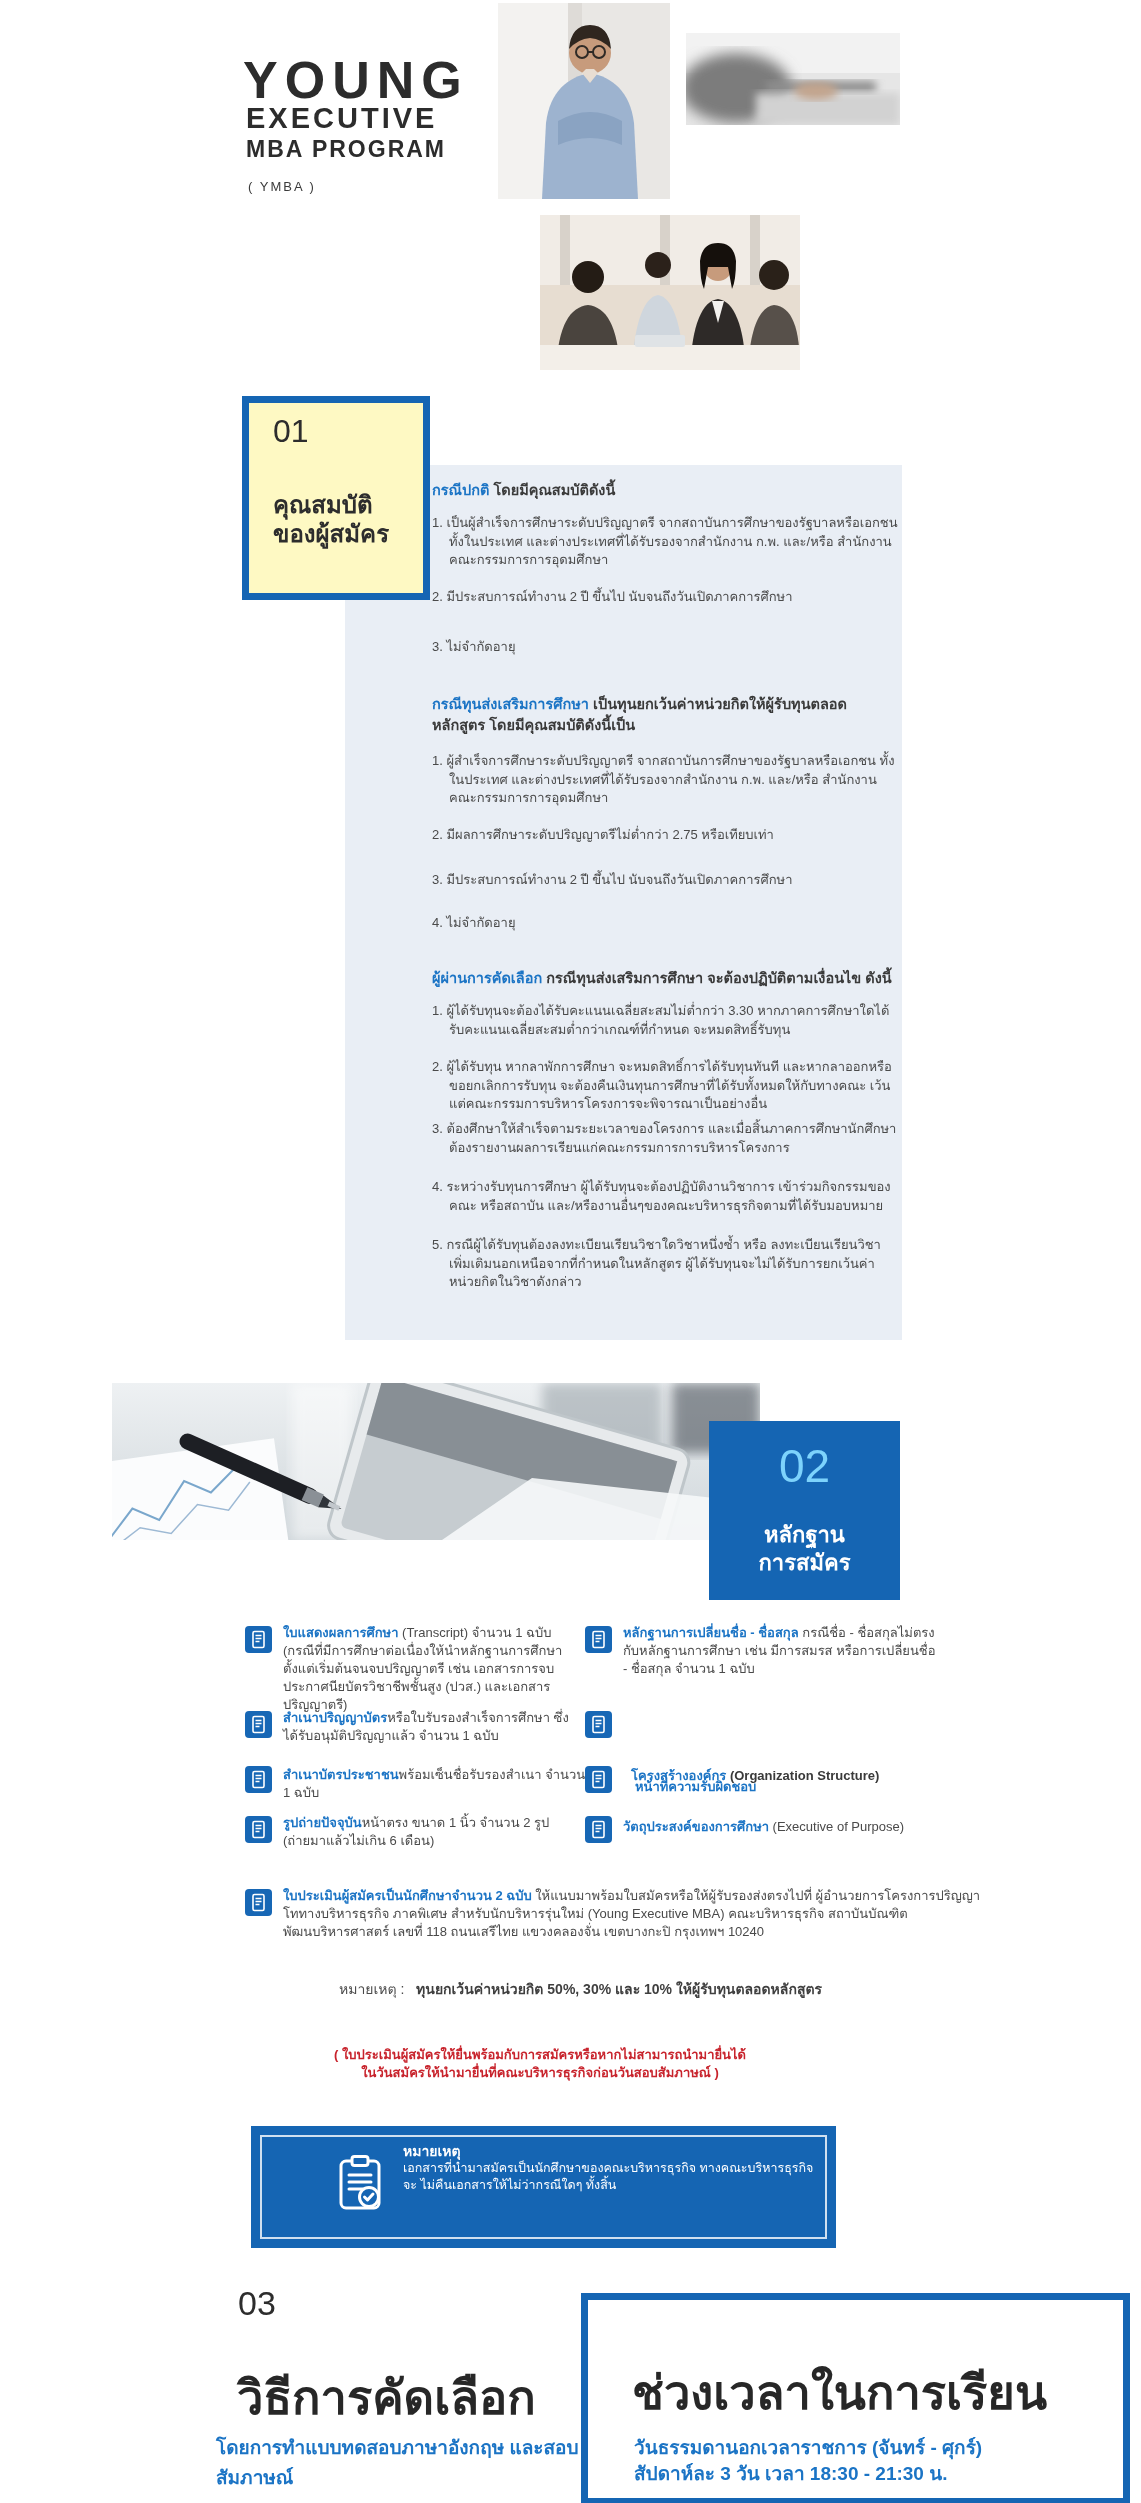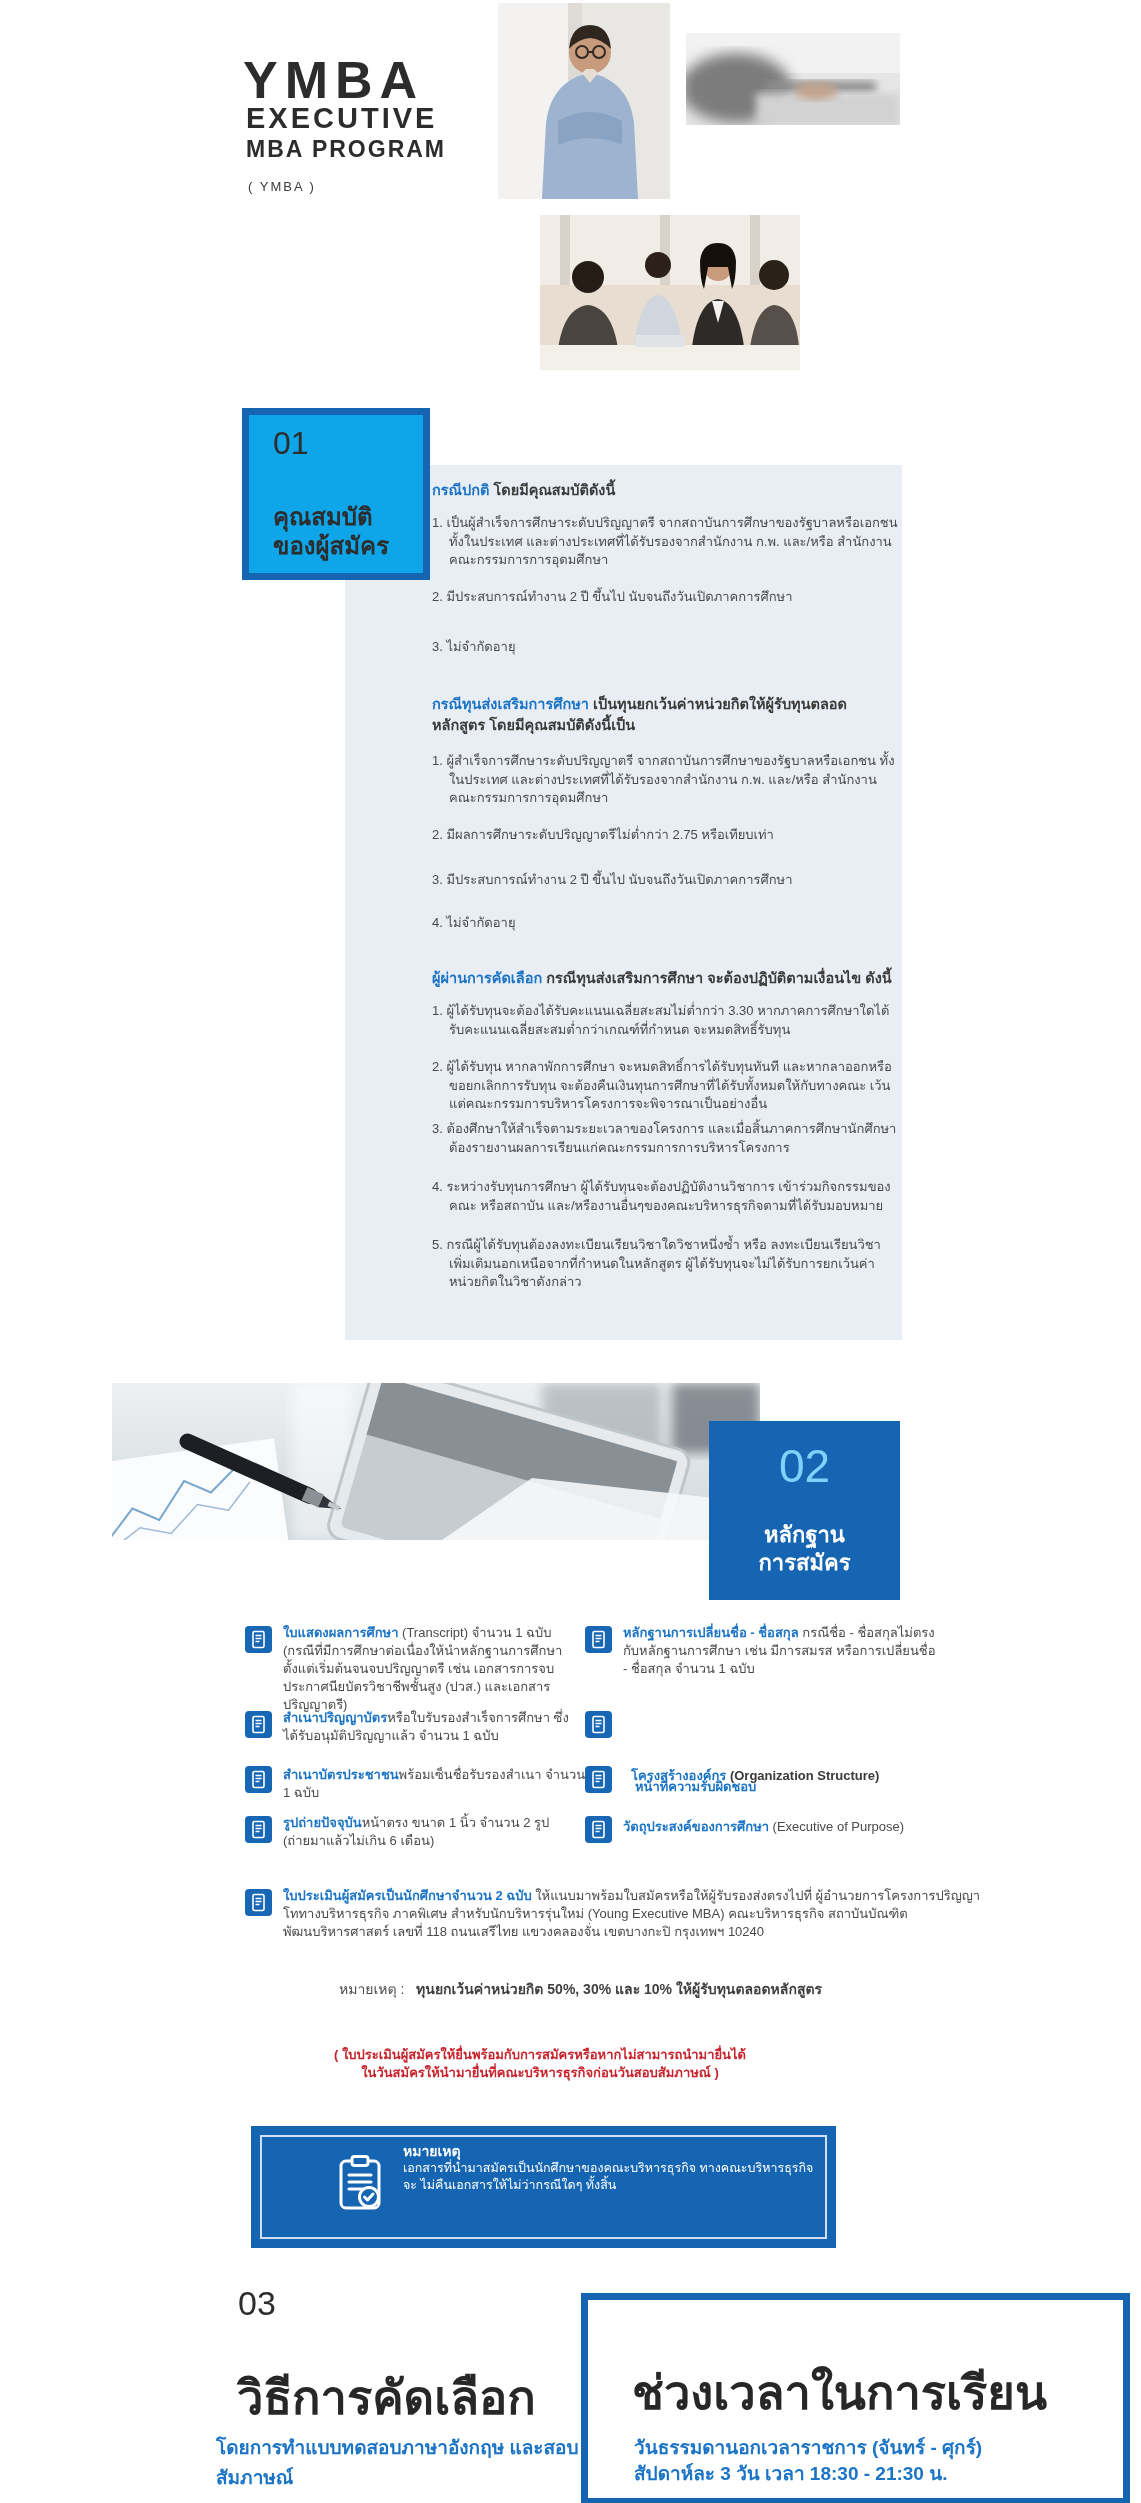--- a/index.html
+++ b/index.html
@@ -52,7 +52,7 @@
 
 <div id="page">
 
-  <div class="logo-young">YMBA</div>
+  <div class="logo-young">YOUNG</div>
   <div class="logo-exec">EXECUTIVE</div>
   <div class="logo-mba">MBA PROGRAM</div>
   <div class="logo-abbr">( YMBA )</div>

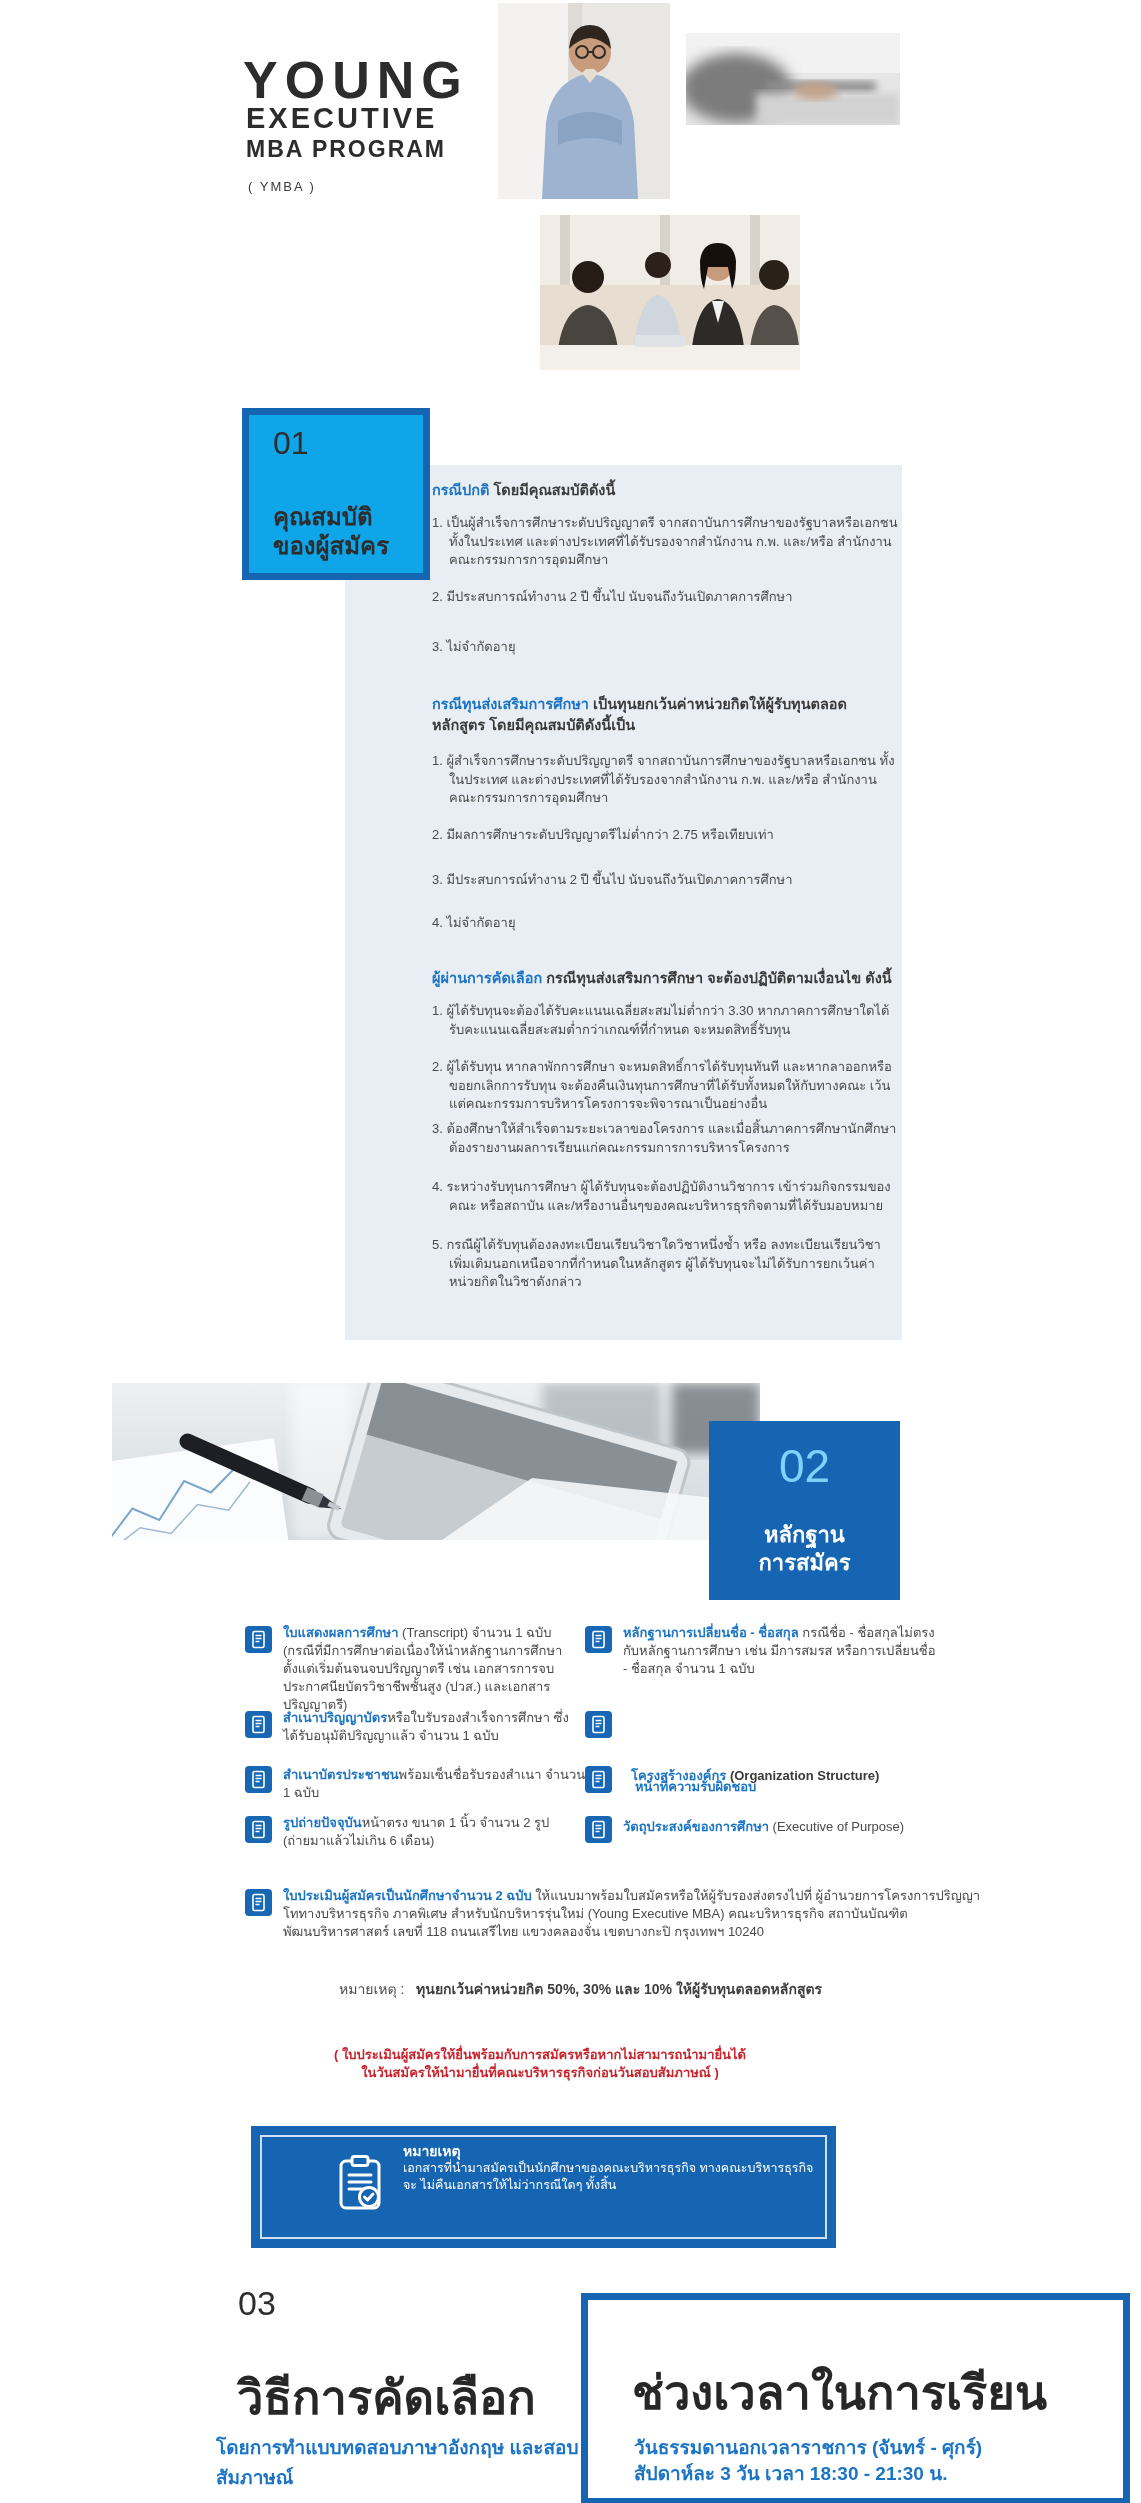--- a/index.html
+++ b/index.html
@@ -12,7 +12,7 @@
   .logo-mba{position:absolute;left:246px;top:136px;font-size:23px;font-weight:bold;color:#2c2c2c;letter-spacing:2px;}
   .logo-abbr{position:absolute;left:248px;top:179px;font-size:13px;color:#3b3b3b;letter-spacing:2px;}
   
-  .numbox{position:absolute;left:242px;top:408px;width:188px;height:172px;border:7px solid #1565b3;background:#0ea5e9;box-sizing:border-box;z-index:2;}
+  .numbox{position:absolute;left:242px;top:396px;width:188px;height:204px;border:7px solid #1565b3;background:#fef9c3;box-sizing:border-box;z-index:2;}
   .numbox .num{position:absolute;left:24px;top:10px;font-size:32px;color:#2d2d2d;}
   .numbox .lbl{position:absolute;left:24px;top:88px;font-size:24px;font-weight:bold;color:#2d2d2d;line-height:1.2;}
   .panel{position:absolute;left:345px;top:465px;width:557px;height:875px;background:#e9eef5;z-index:1;}

